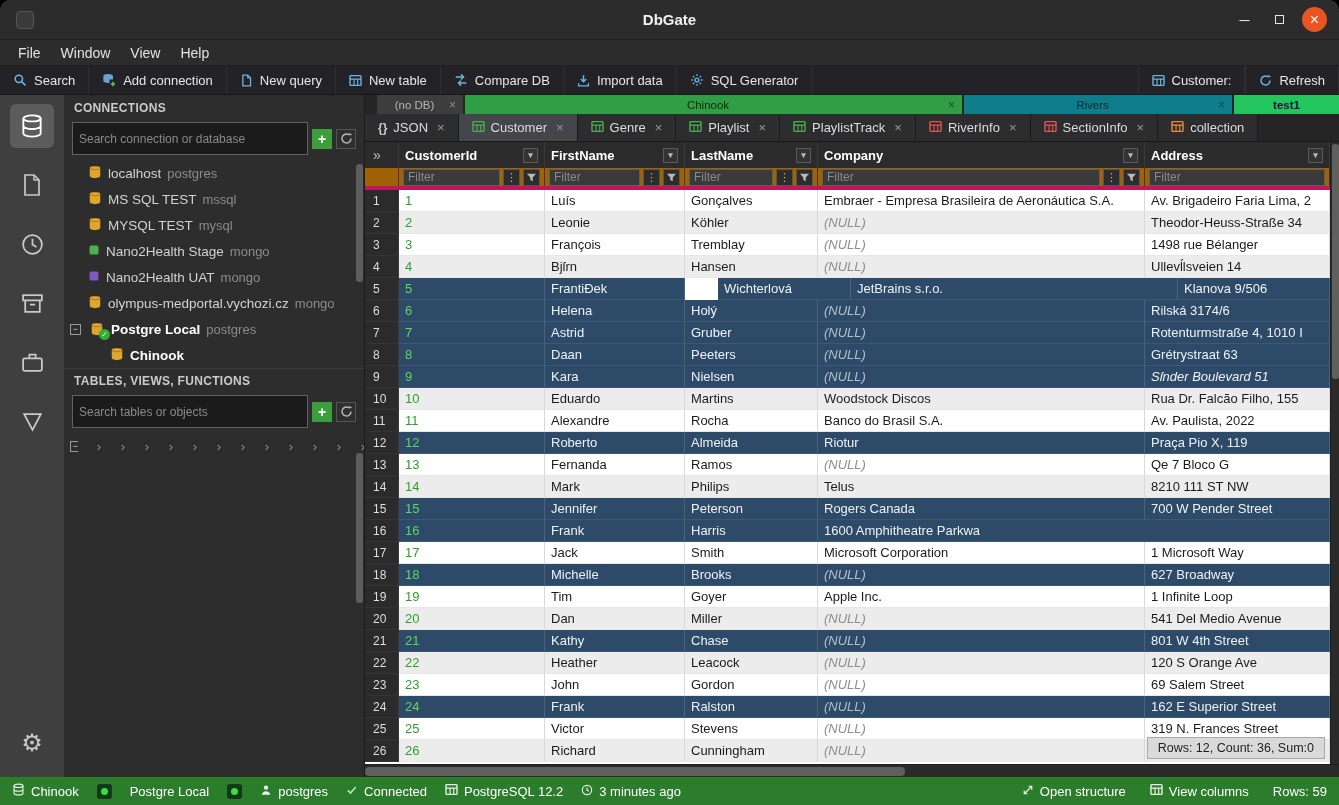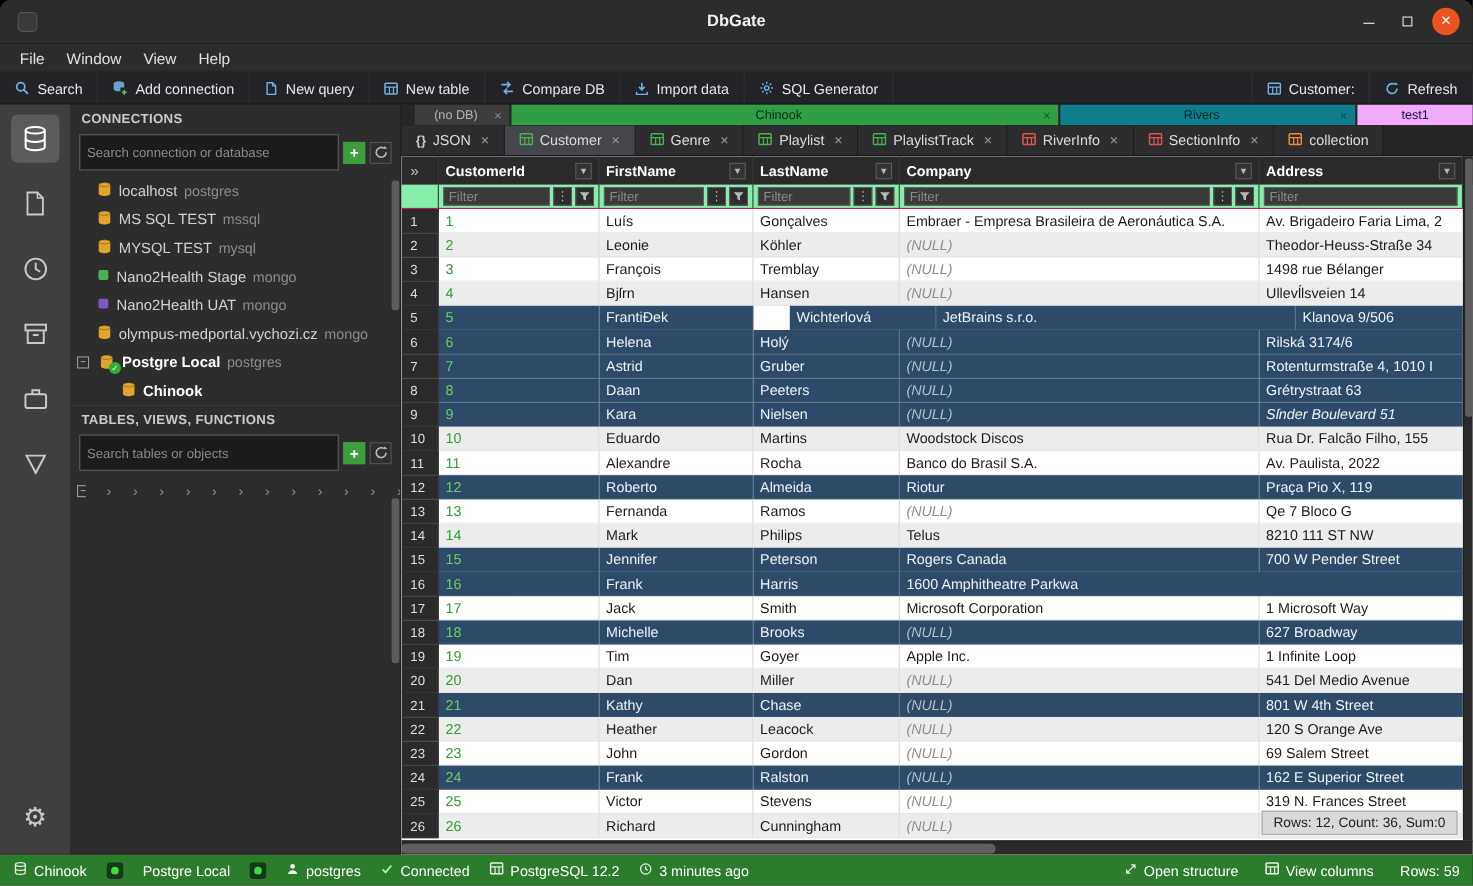--- a/index.html
+++ b/index.html
@@ -444,7 +444,7 @@
             <span class="lbl">Rivers</span>
             <span class="x">×</span>
           </div>
-          <div class="dbtab" style="background: #f0abfc; color: rgb(28, 16, 64); flex: 1 1 0%;">
+          <div class="dbtab" style="background: #22c55e; color: rgb(28, 16, 64); flex: 1 1 0%; font-weight: bold;">
             <span class="lbl">test1</span>
           </div>
         </div>

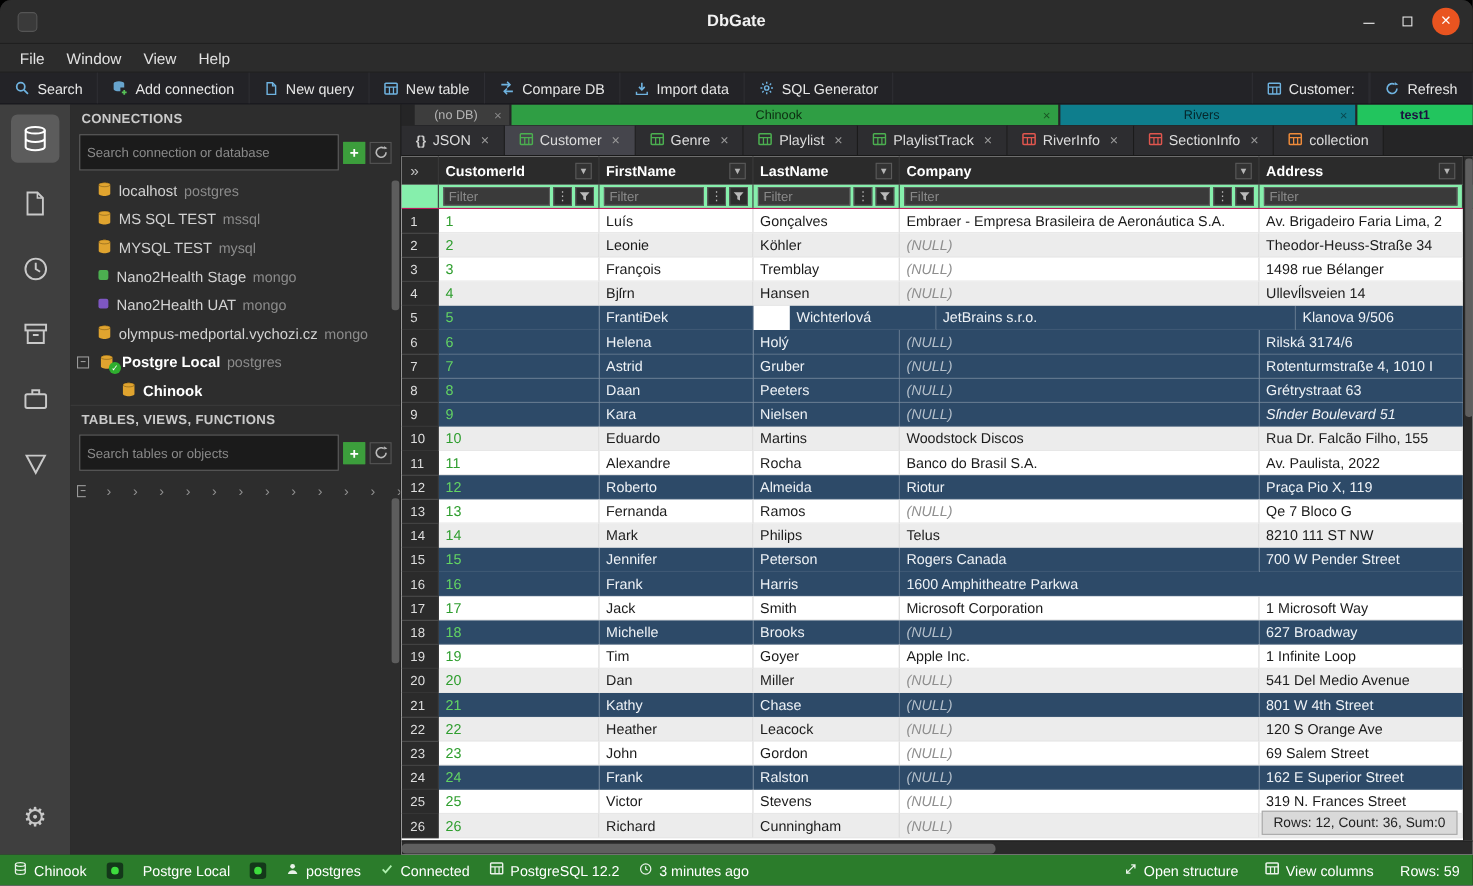--- a/index.html
+++ b/index.html
@@ -98,7 +98,7 @@
   .gh-cell .nm{flex:1;overflow:hidden;white-space:nowrap}
   .dd{width:15px;height:15px;border:1px solid #5a5a5a;background:#333;color:#b5b5b5;font-size:9px;
     display:flex;align-items:center;justify-content:center;flex:none}
-  .gfilter{height:22px;display:flex;background:#86efac;flex:none;border-bottom:1px solid #be185d;padding-right:9px}
+  .gfilter{height:22px;display:flex;background:#a16207;flex:none;border-bottom:4px solid #be185d;padding-right:9px}
   .gf-rownum{width:34px;flex:none;border-right:1px solid #3a3a3a}
   .gf-cell{flex:none;display:flex;align-items:center;gap:3px;padding:2px 4px;border-right:1px solid #3a3a3a;overflow:hidden}
   .gf-cell input{flex:1;min-width:0;height:17px;background:#3a3a3a;border:1px solid #5e5e5e;color:#ddd;

